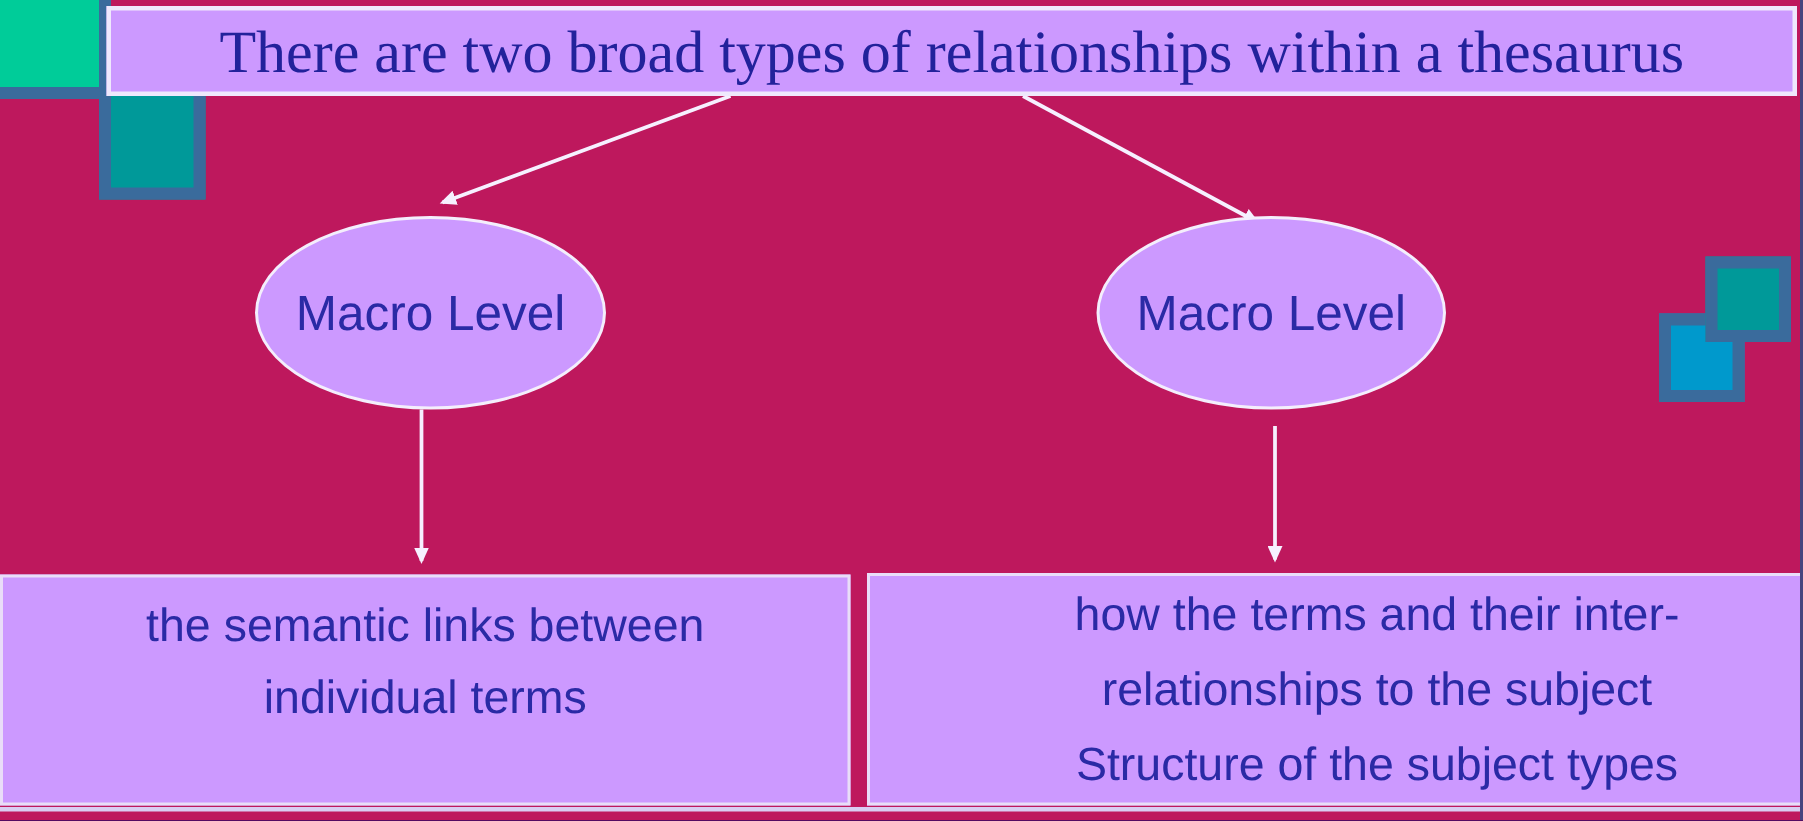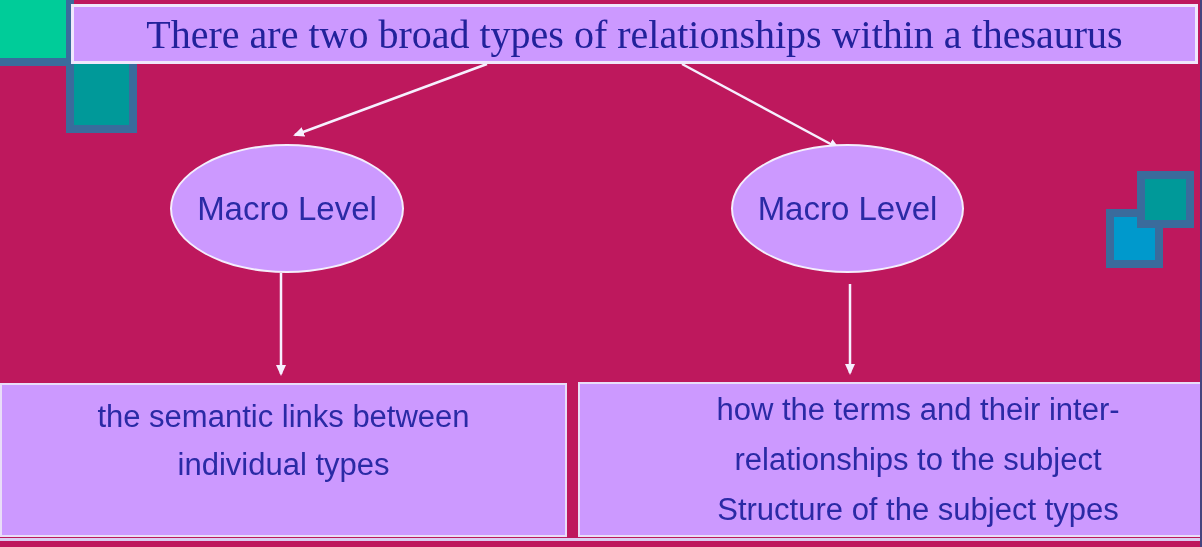--- a/index.html
+++ b/index.html
@@ -88,7 +88,7 @@
 
   <div class="desc-box desc-micro">
     <div class="desc-line">the semantic links between</div>
-    <div class="desc-line">individual types</div>
+    <div class="desc-line">individual terms</div>
   </div>
   <div class="desc-box desc-macro">
     <div class="desc-line">how the terms and their inter-</div>

